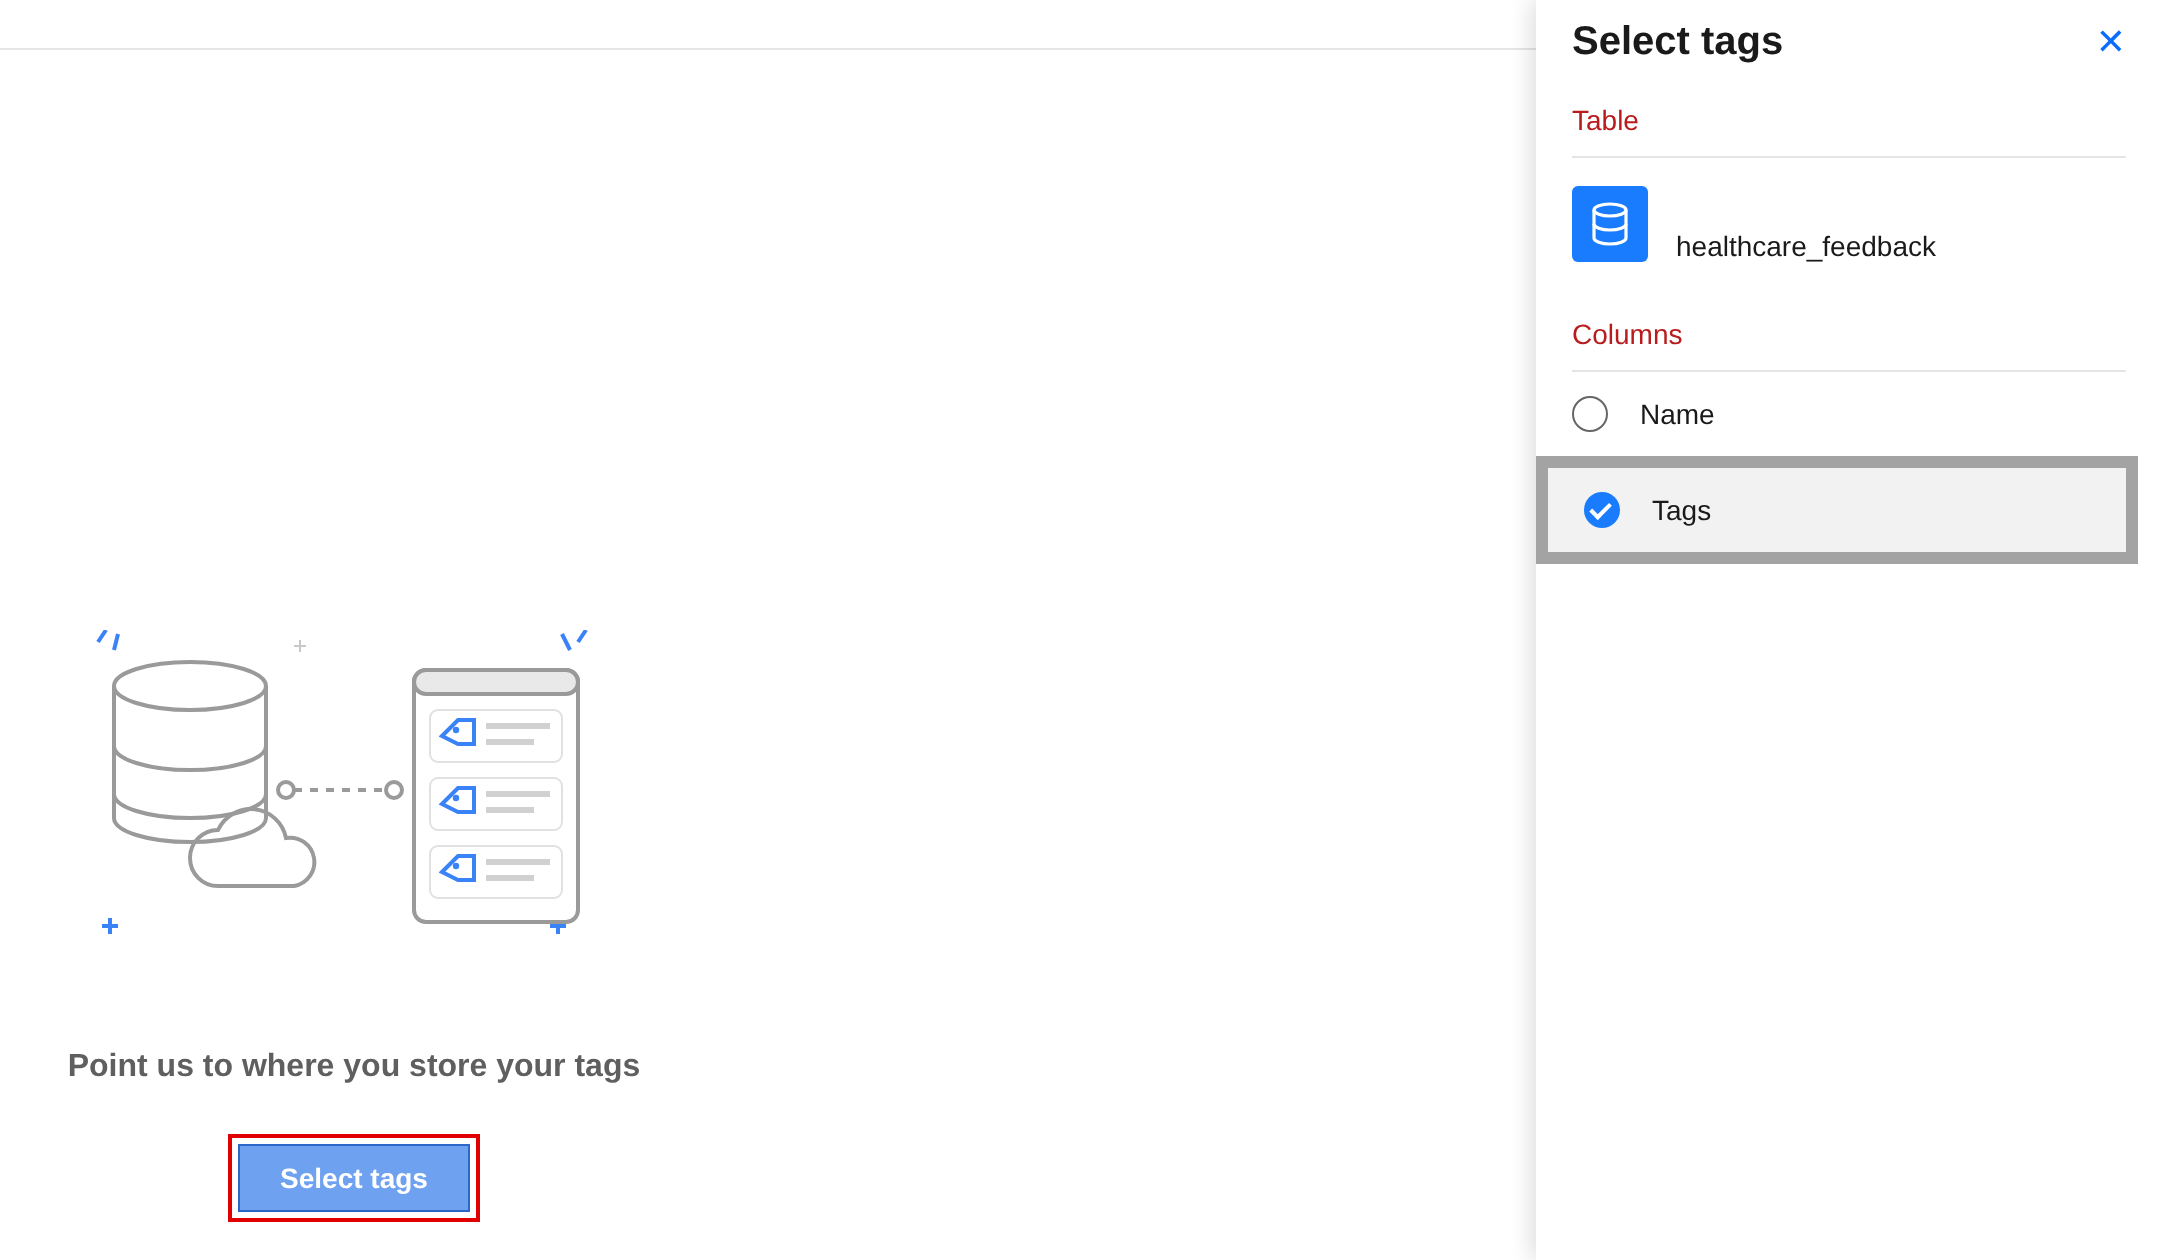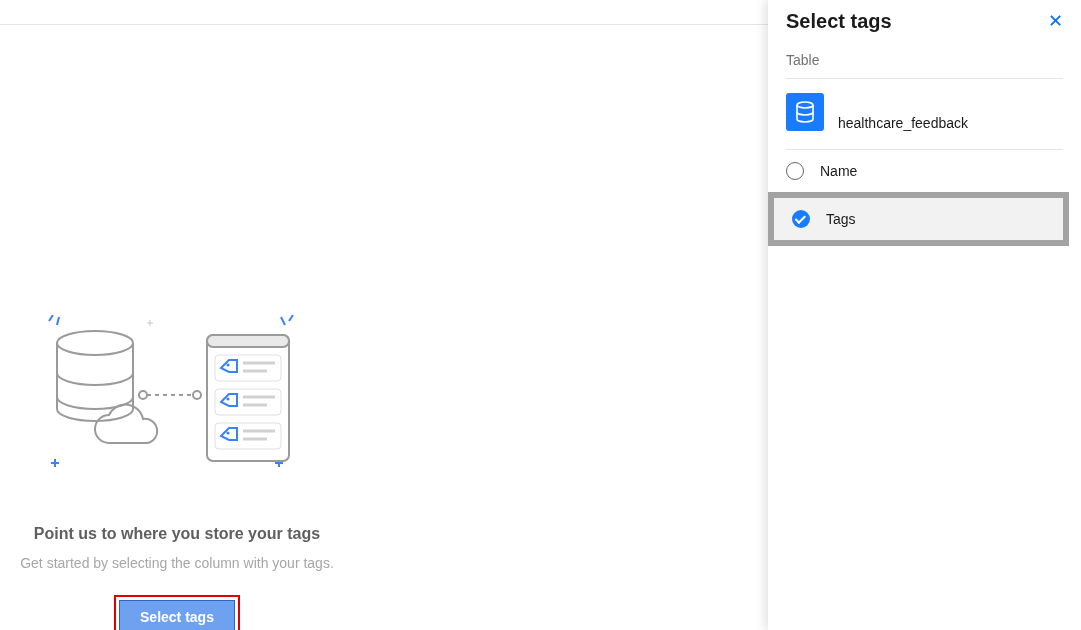--- a/index.html
+++ b/index.html
@@ -92,7 +92,7 @@
     }
     .section-label {
       font-size: 14px;
-      color: #737373;
+      color: #b91c1c;
       padding: 10px 18px 4px 18px;
     }
     .divider {

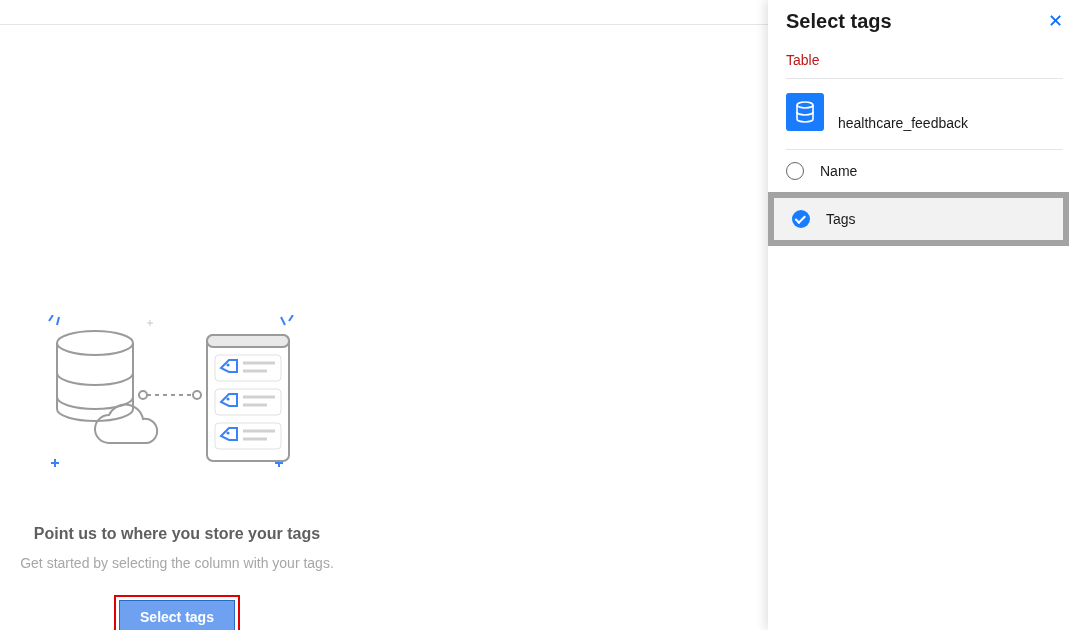--- a/index.html
+++ b/index.html
@@ -257,6 +257,7 @@
   </div>
 
   <div class="columns-section">
+    <div class="section-label">Columns</div>
     <div class="divider"></div>
 
     <div class="column-row">

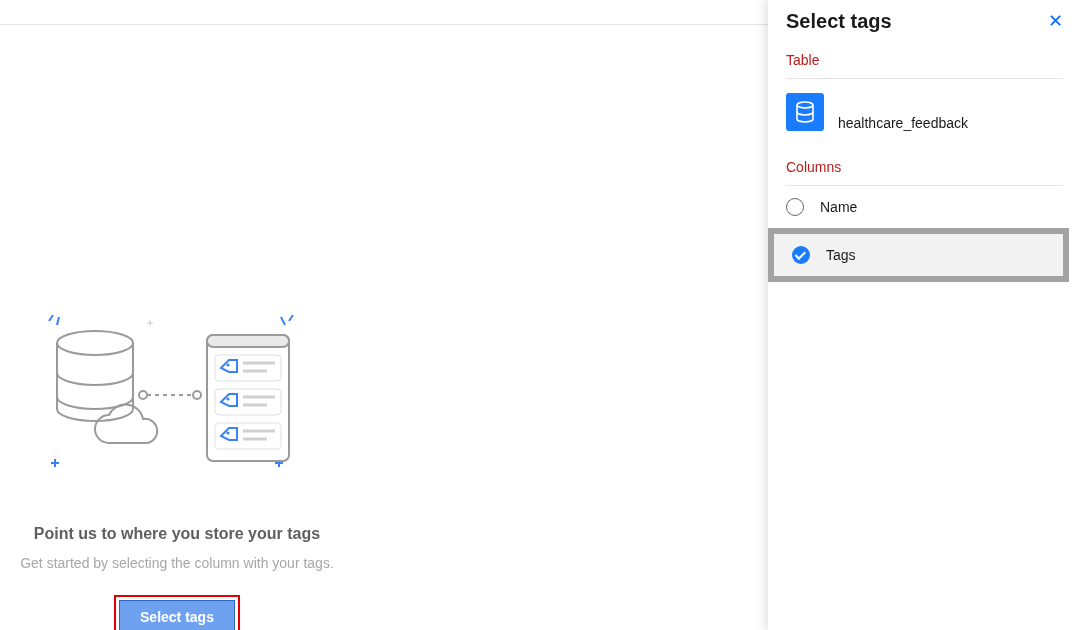--- a/index.html
+++ b/index.html
@@ -227,7 +227,6 @@
 
   <div class="empty-state">
     <div class="headline">Point us to where you store your tags</div>
-    <div class="subtext">Get started by selecting the column with your tags.</div>
     <div class="select-btn-wrapper">
       <button class="select-btn">Select tags</button>
     </div>

